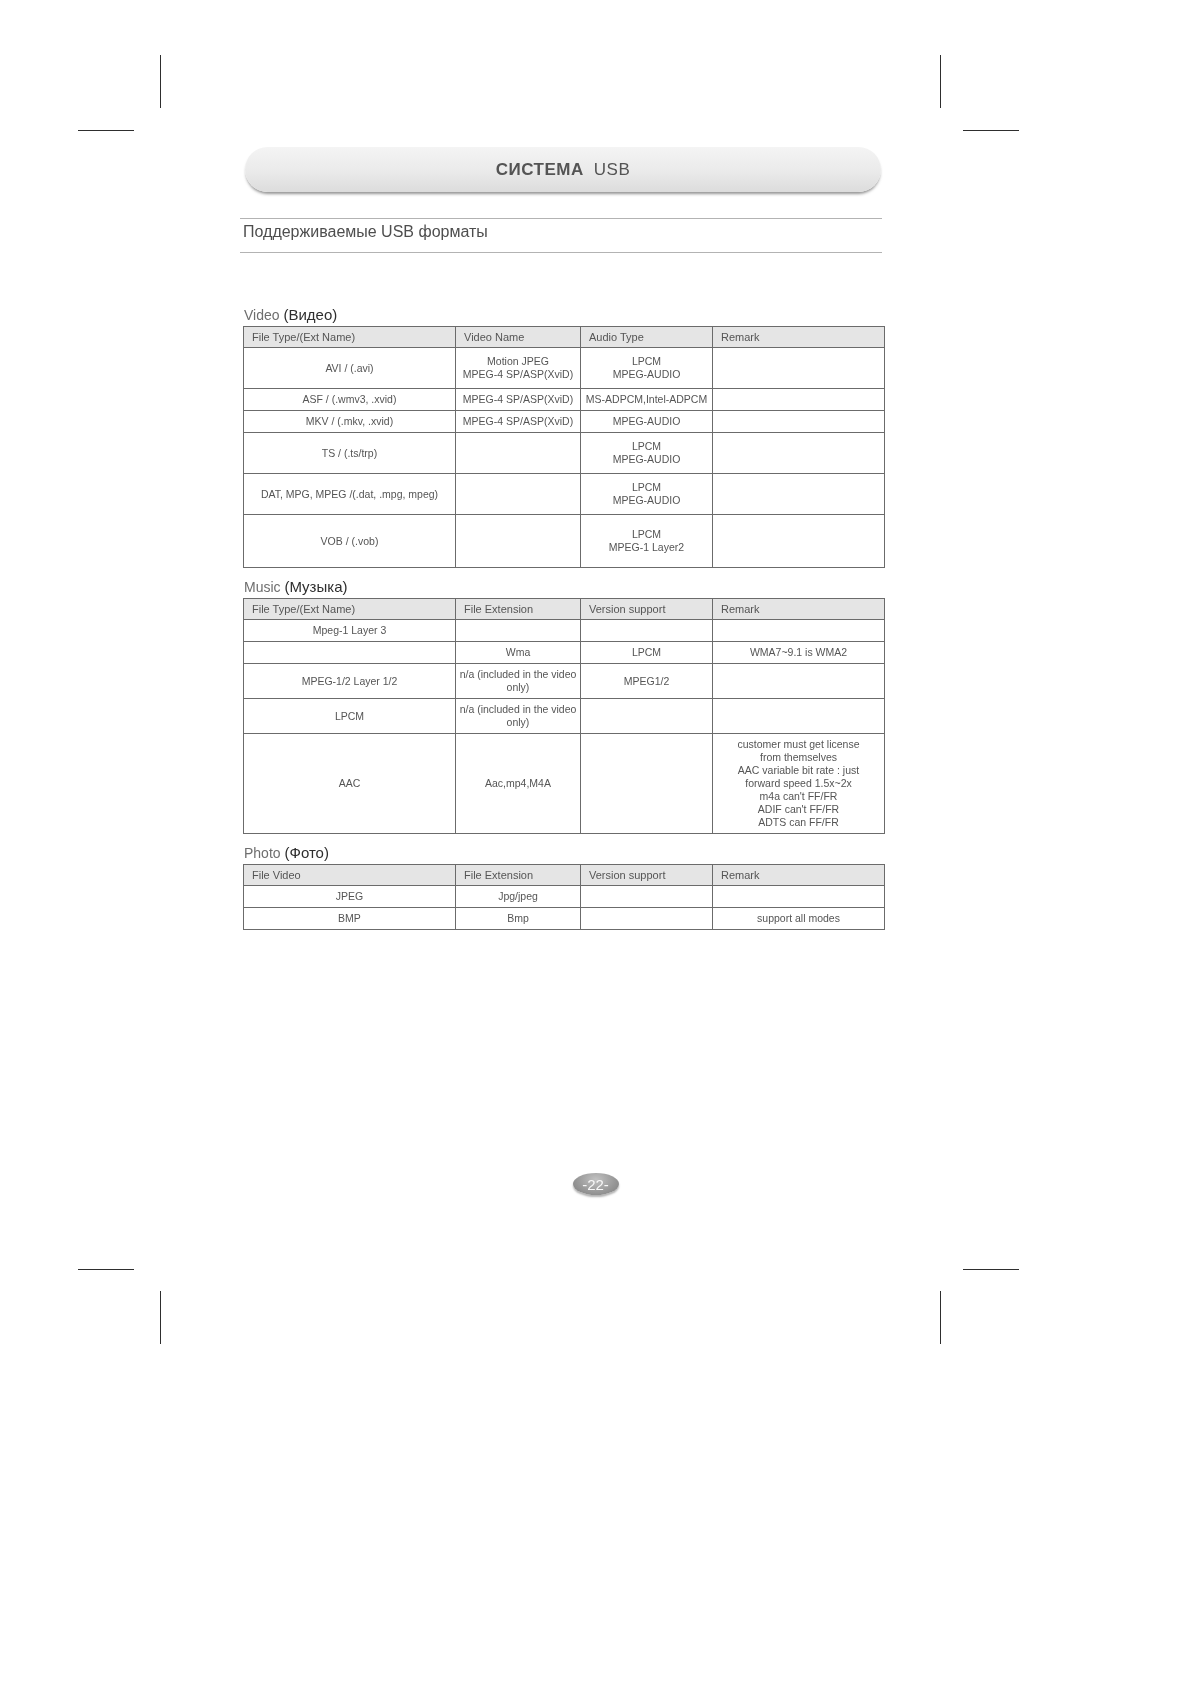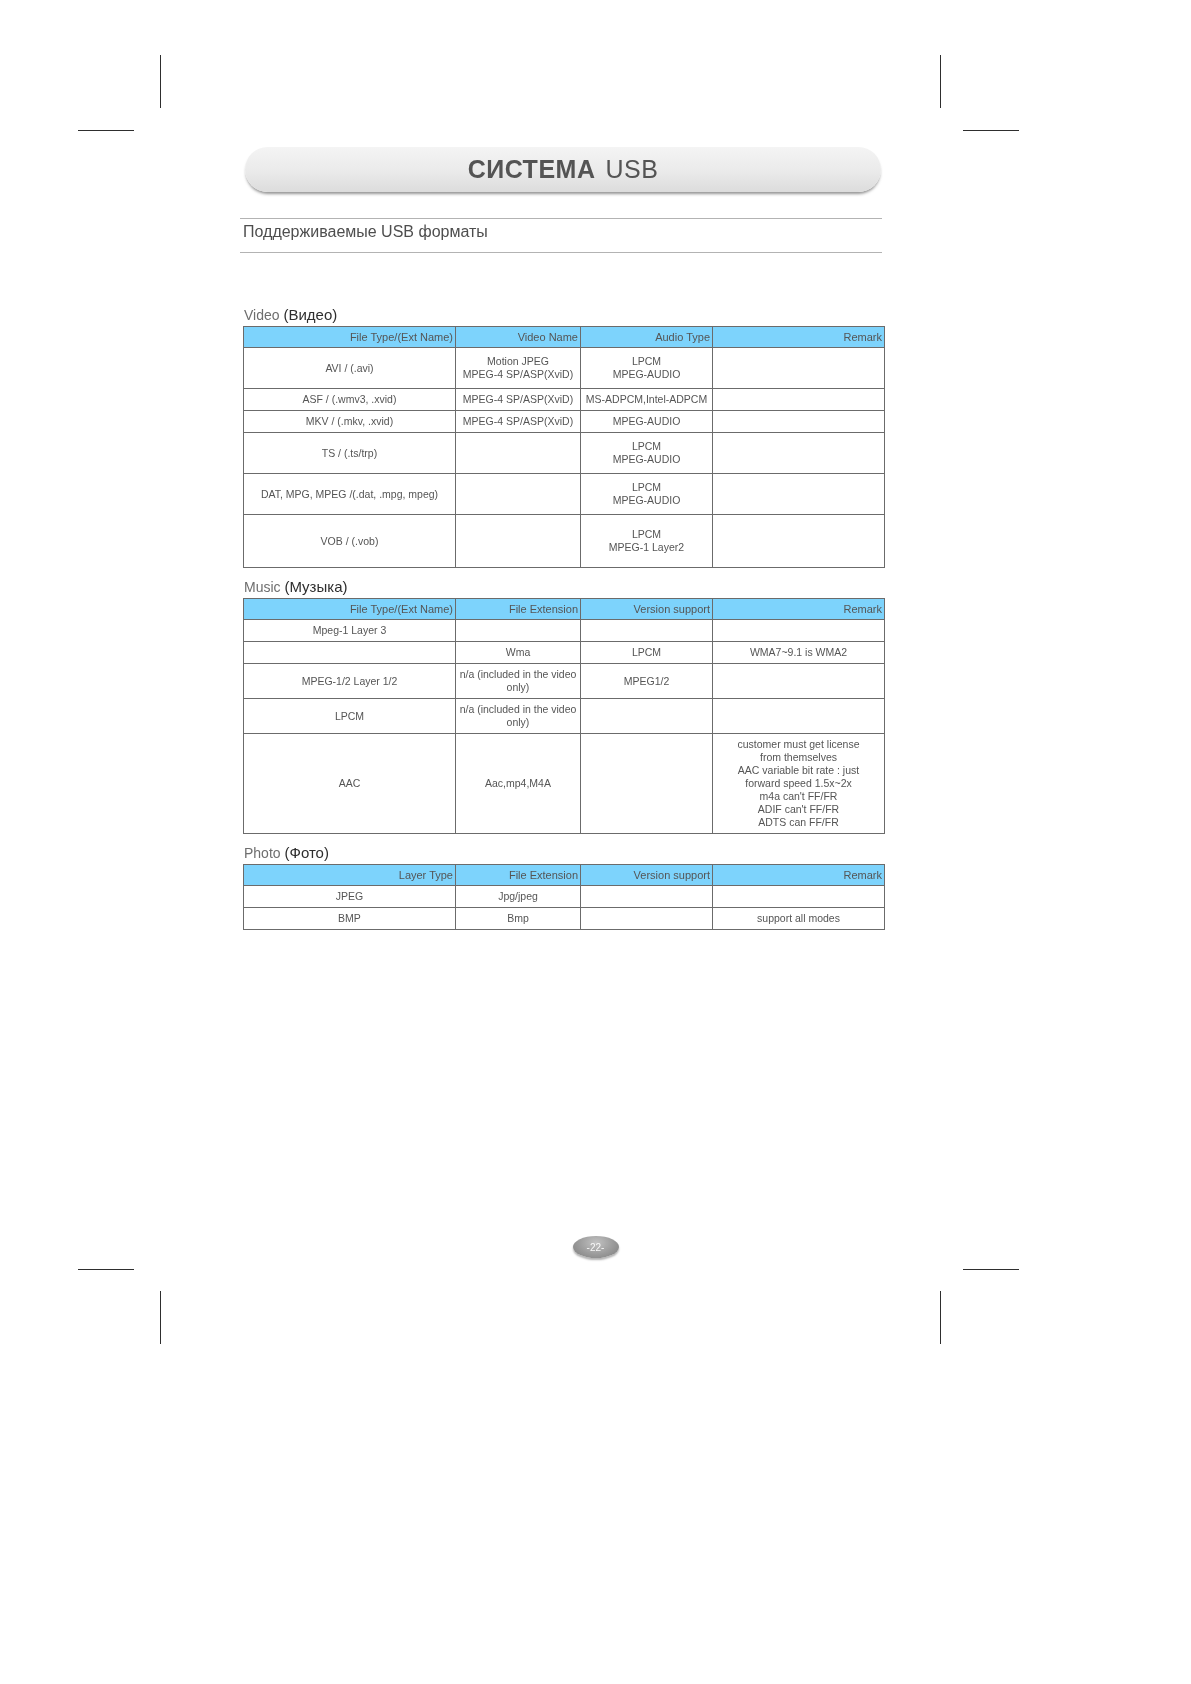--- a/index.html
+++ b/index.html
@@ -15,7 +15,7 @@
     background:linear-gradient(180deg,#f4f4f4 0%,#eaeaea 55%,#dcdcdc 100%);
     box-shadow:0 3px 3px -1px rgba(60,60,60,0.55);
     display:flex;align-items:center;justify-content:center;gap:10px;
-    color:#545454;font-size:25px;letter-spacing:0.5px;}
+    color:#545454;font-size:17px;letter-spacing:0.5px;}
   .header-pill .b{font-weight:bold;}
 
   

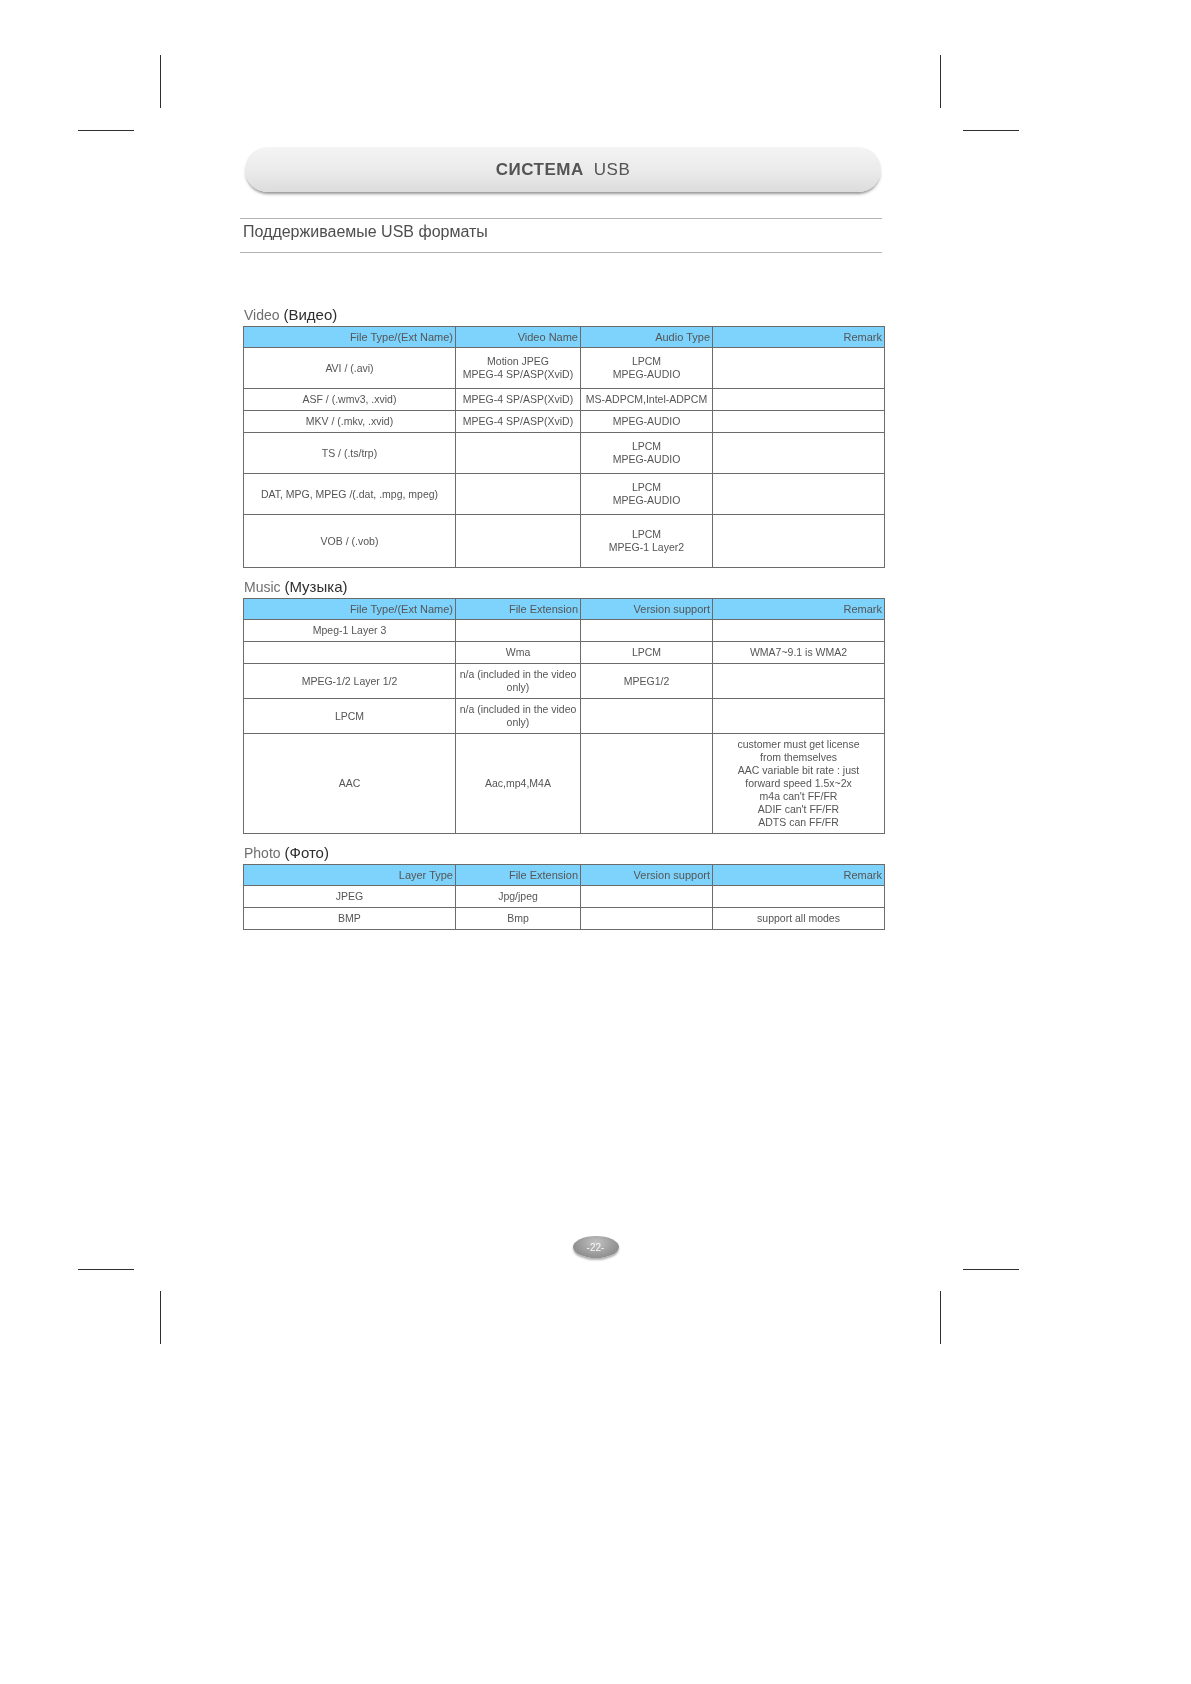--- a/index.html
+++ b/index.html
@@ -28,8 +28,8 @@
   .tbl-heading .ru{color:#2e2e2e;font-size:15px;}
 
   table.fmt{width:641px;border-collapse:collapse;table-layout:fixed;}
-  table.fmt th{background:#7dd3fc;font-weight:normal;font-size:11px;color:#555;
-    padding:4px 2px;border:1px solid #6b6b6b;text-align:right;}
+  table.fmt th{background:#e5e5e5;font-weight:normal;font-size:11px;color:#555;
+    padding:4px 8px;border:1px solid #6b6b6b;text-align:left;}
   table.fmt td{font-size:10.5px;color:#555;line-height:13px;padding:4px 3px;
     border:1px solid #6b6b6b;text-align:center;white-space:pre-line;vertical-align:middle;}
   table.fmt col.c1{width:212px;}

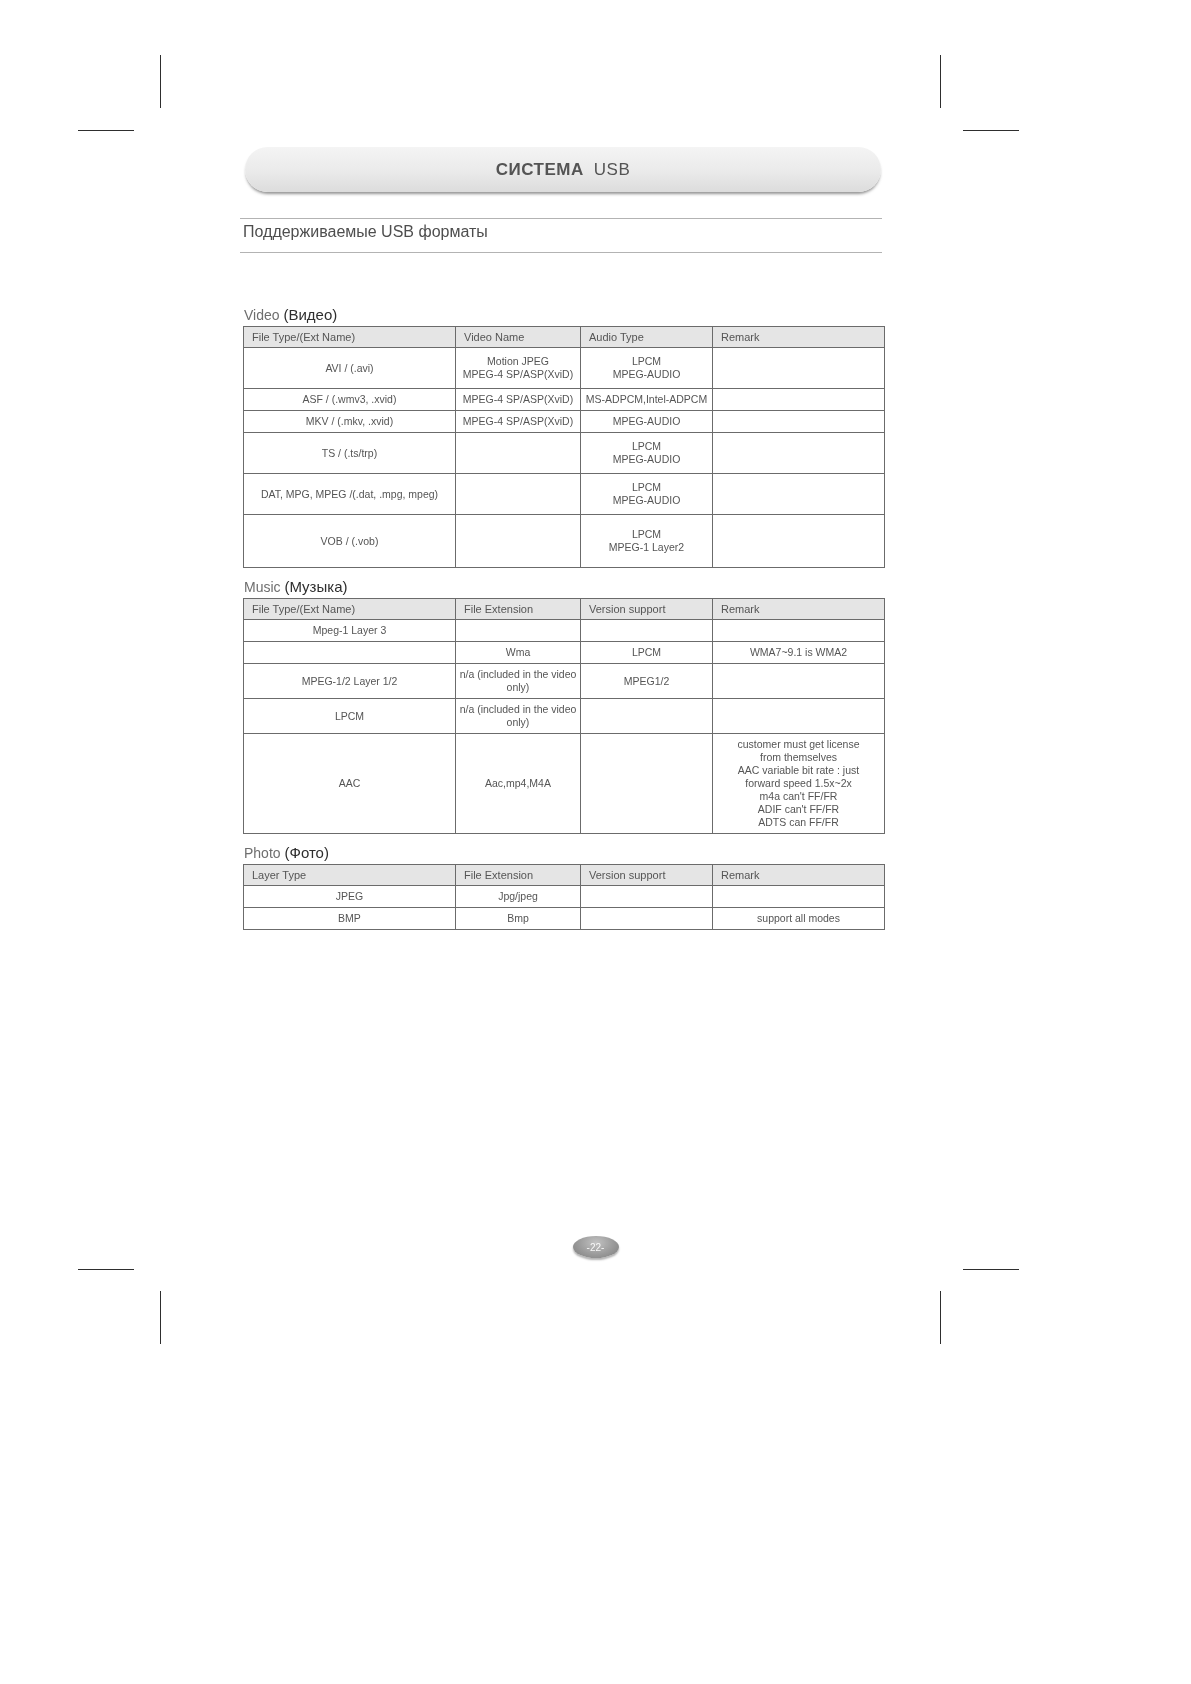--- a/index.html
+++ b/index.html
@@ -209,7 +209,7 @@
         </colgroup>
       <thead>
         <tr>
-          <th>Layer Type</th>
+          <th>File Video</th>
           <th>File Extension</th>
           <th>Version support</th>
           <th>Remark</th>

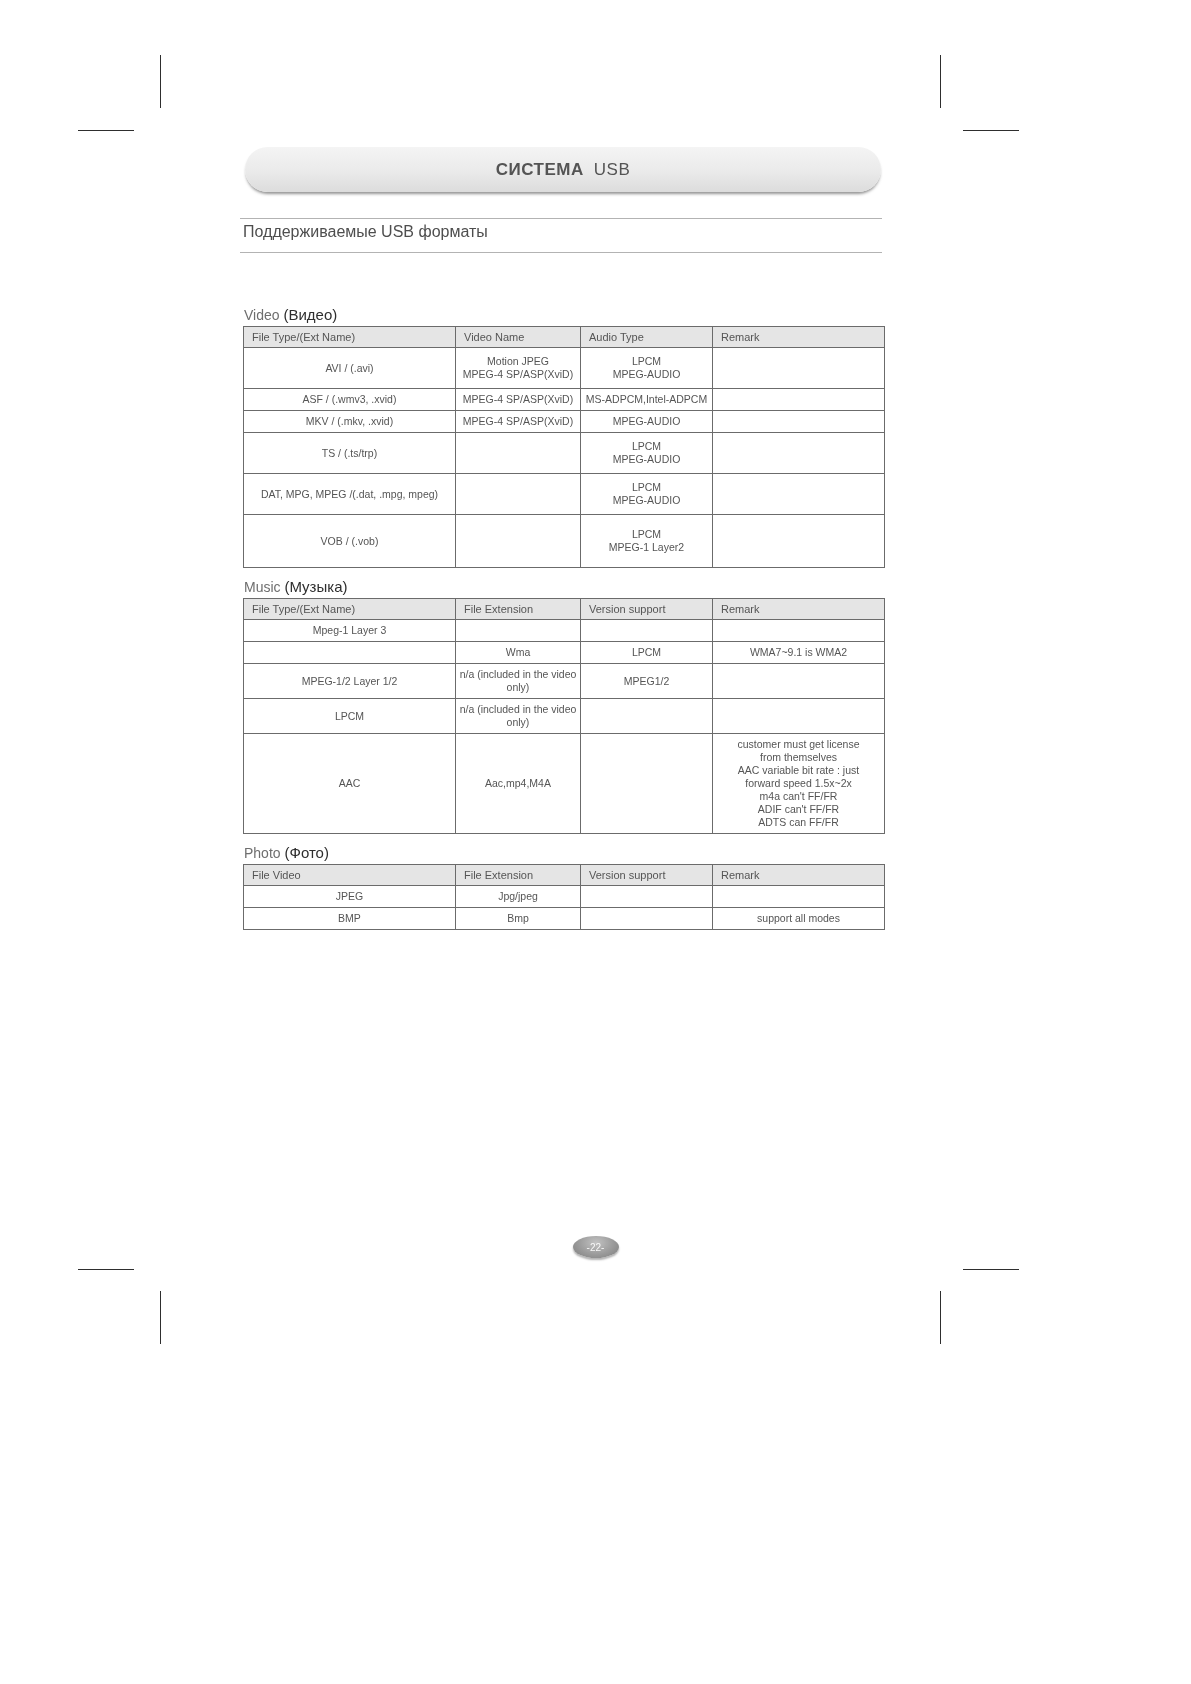--- a/index.html
+++ b/index.html
@@ -42,11 +42,11 @@
   td.tiny{font-size:8.5px;color:#666;}
 
   
-  .page-num{position:absolute;left:50%;top:1236px;transform:translateX(-50%);
+  .page-num{position:absolute;left:50%;top:1173px;transform:translateX(-50%);
     width:46px;height:22px;border-radius:50%;
     background:radial-gradient(ellipse at 50% 30%,#c2c2c2 0%,#9a9a9a 55%,#7c7c7c 100%);
     box-shadow:0 2px 2px rgba(0,0,0,0.3);
-    display:flex;align-items:center;justify-content:center;font-size:10px;color:#f8f8f8;}
+    display:flex;align-items:center;justify-content:center;font-size:15px;color:#f8f8f8;}
 </style>
 </head>
 <body>

